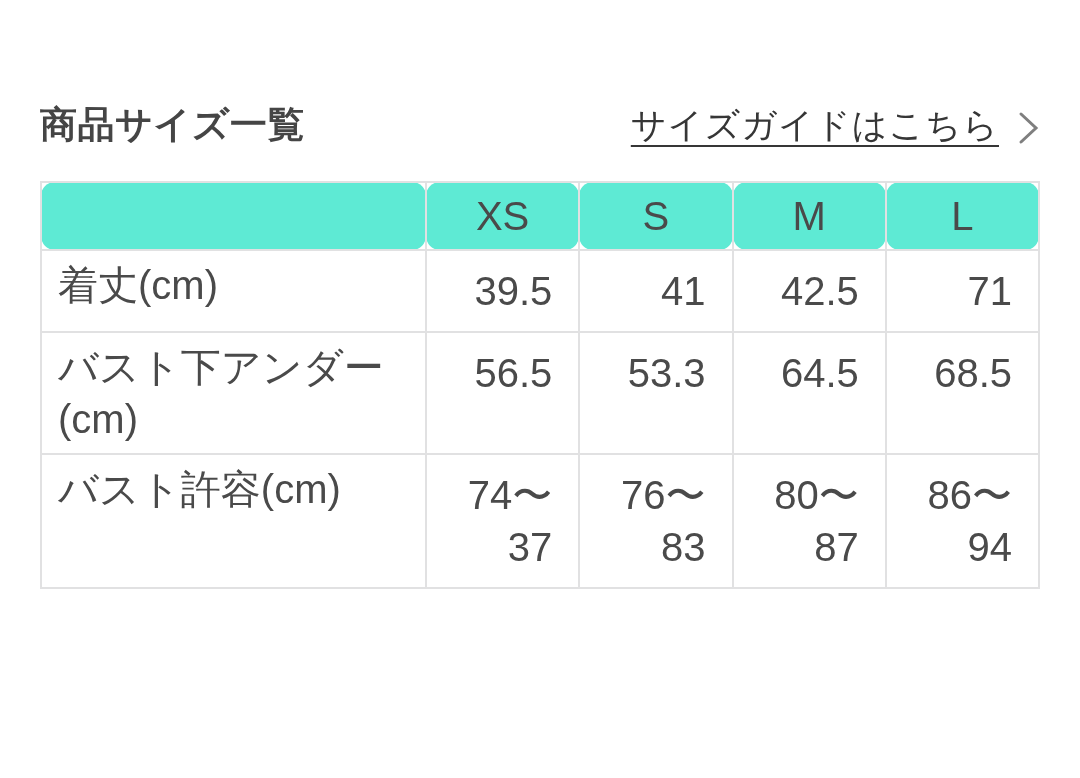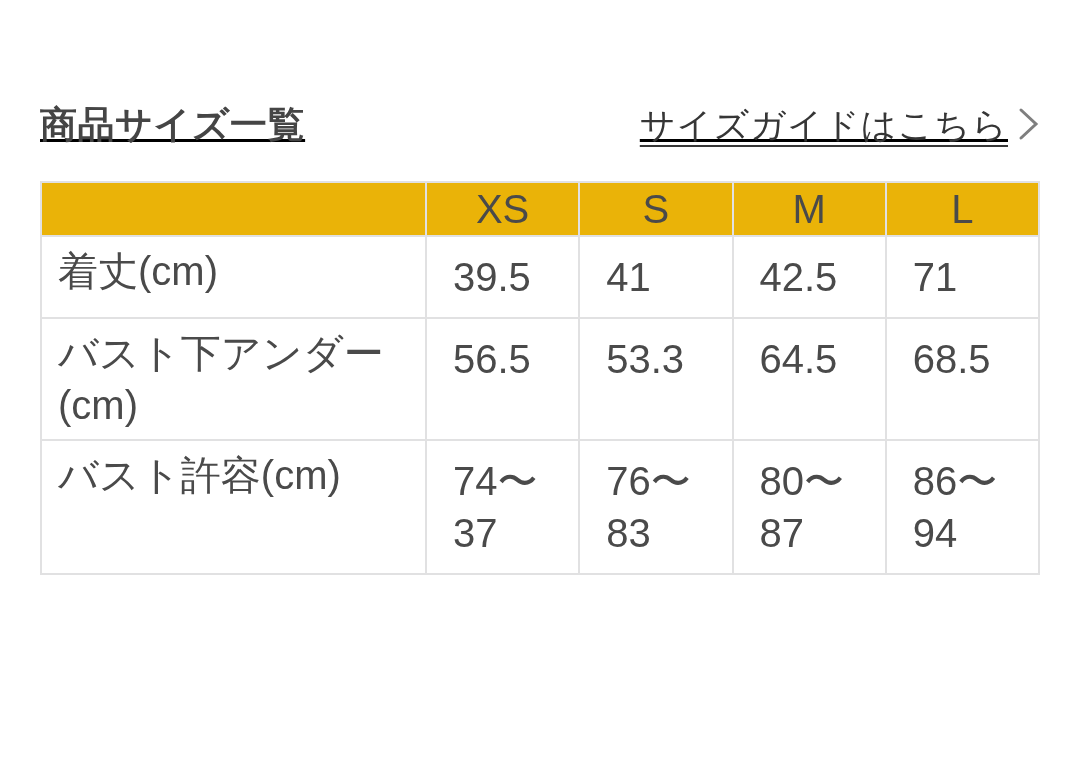--- a/index.html
+++ b/index.html
@@ -22,7 +22,6 @@
     justify-content: space-between;
     align-items: baseline;
     margin: 0 0 33px 0;
-    text-decoration: underline;
   }
   .page-title {
     margin: 0;

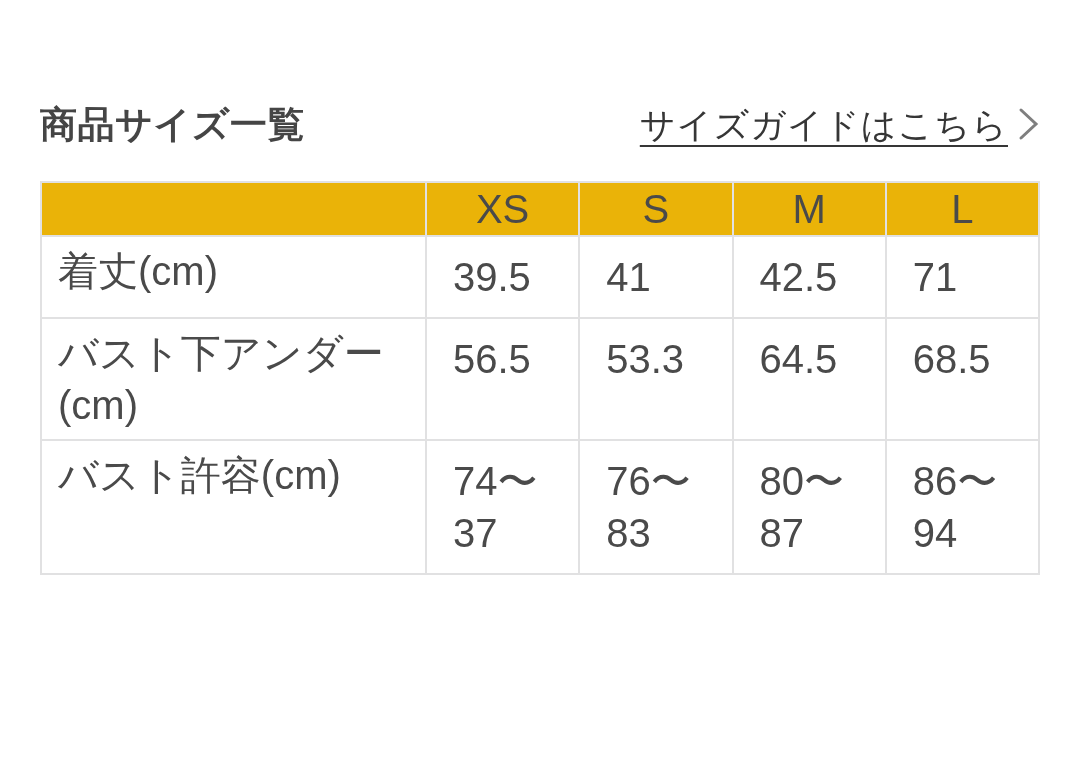--- a/index.html
+++ b/index.html
@@ -33,8 +33,8 @@
   }
   .size-guide-link {
     display: inline-flex;
-    align-items: flex-start;
-    gap: 10px;
+    align-items: center;
+    gap: 19px;
     cursor: pointer;
     text-decoration: none;
     margin-top: 12px;

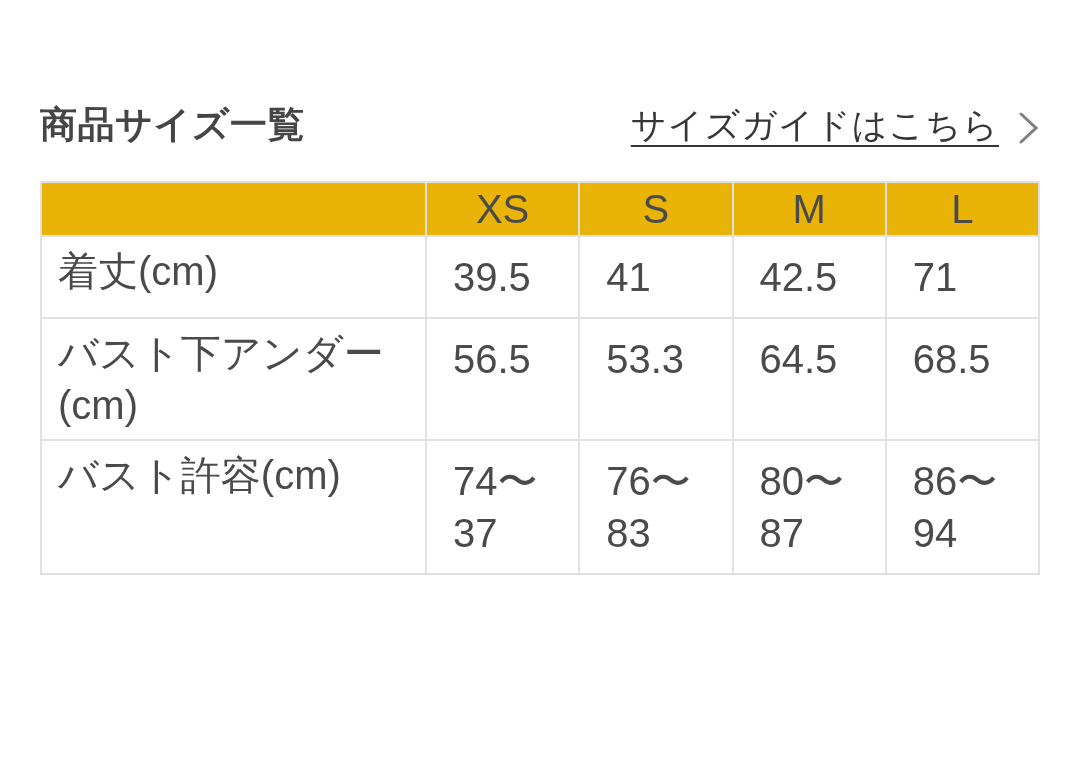--- a/index.html
+++ b/index.html
@@ -69,9 +69,10 @@
     box-sizing: border-box;
   }
   .size-table th {
-    background: #eab308;
+    background: #5eead4;
     text-align: center;
-    padding: 0 10px;
+    padding: 7px 10px;
+    border-radius: 14px;
   }
   .size-table th.corner-cell {
     width: 385px;

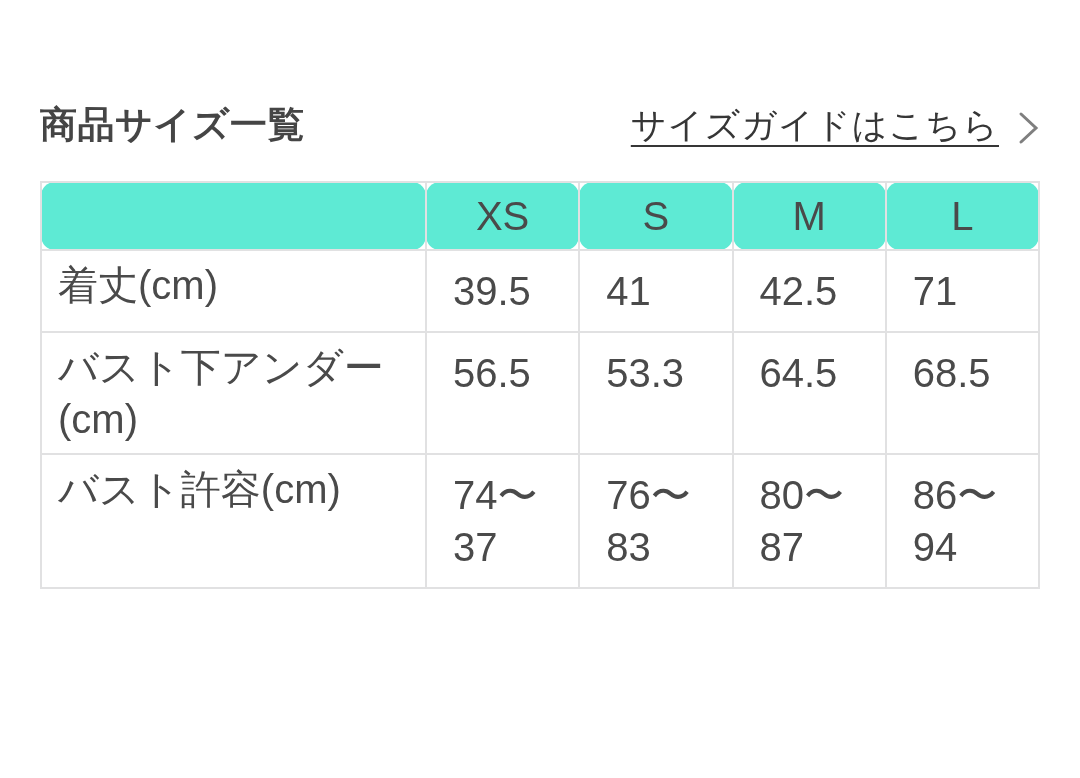--- a/index.html
+++ b/index.html
@@ -83,7 +83,7 @@
     background: #ffffff;
   }
   .size-table td.value-cell {
-    text-align: left;
+    text-align: right;
     padding: 14px 26px;
     background: #ffffff;
   }

